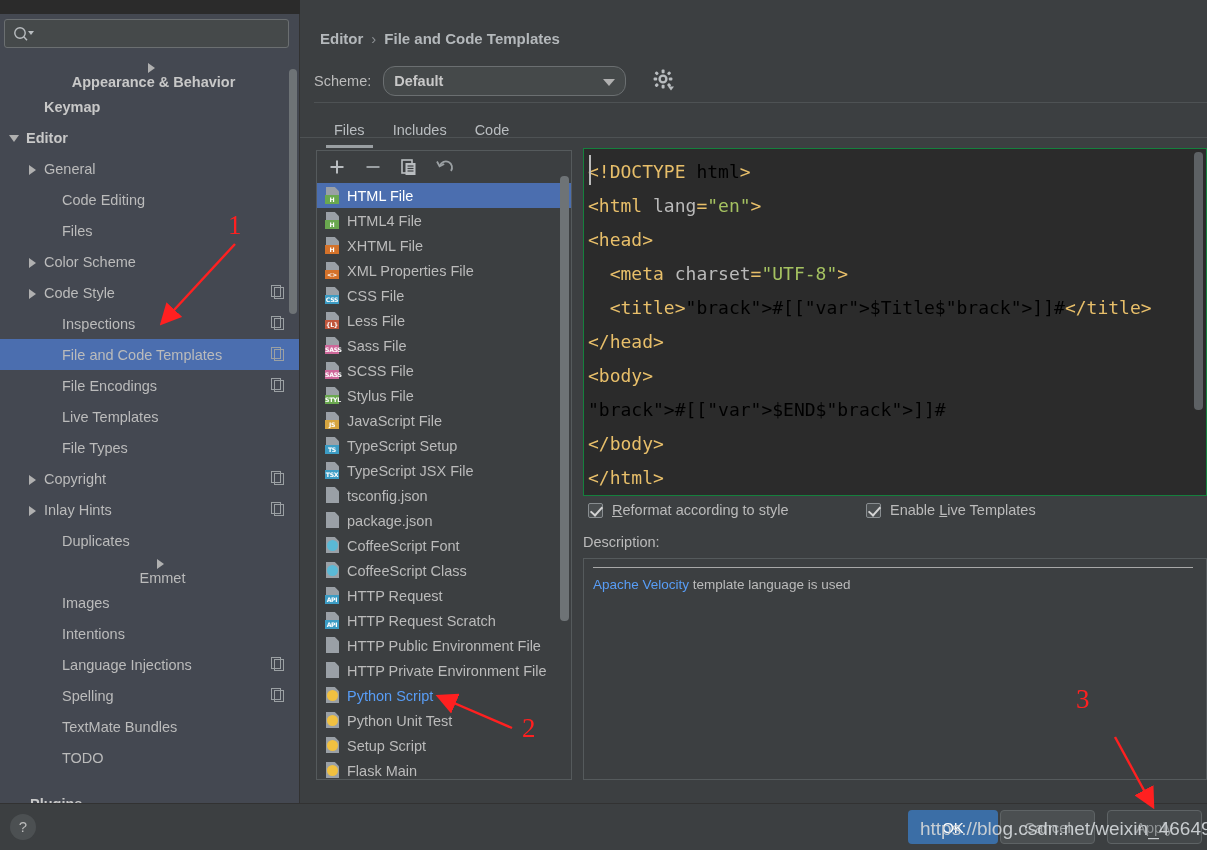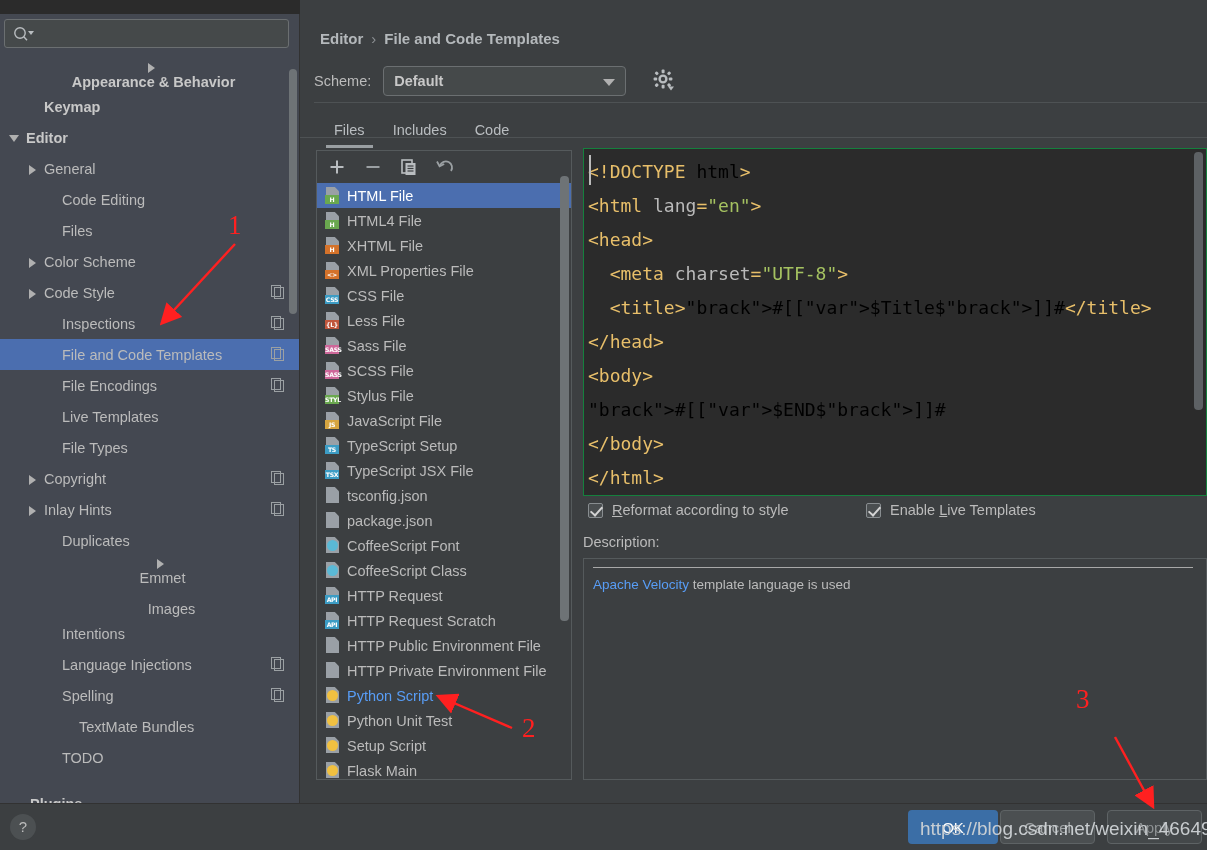--- a/index.html
+++ b/index.html
@@ -102,7 +102,7 @@
     width: 243px; height: 30px;
     background: #45494a;
     border: 1px solid #6b6f71;
-    border-radius: 4px;
+    border-radius: 12px;
     display: flex; align-items: center;
   }
   .combo-val { color: #c8c8c8; font-size: 14.5px; margin-left: 10px; font-weight: bold; }

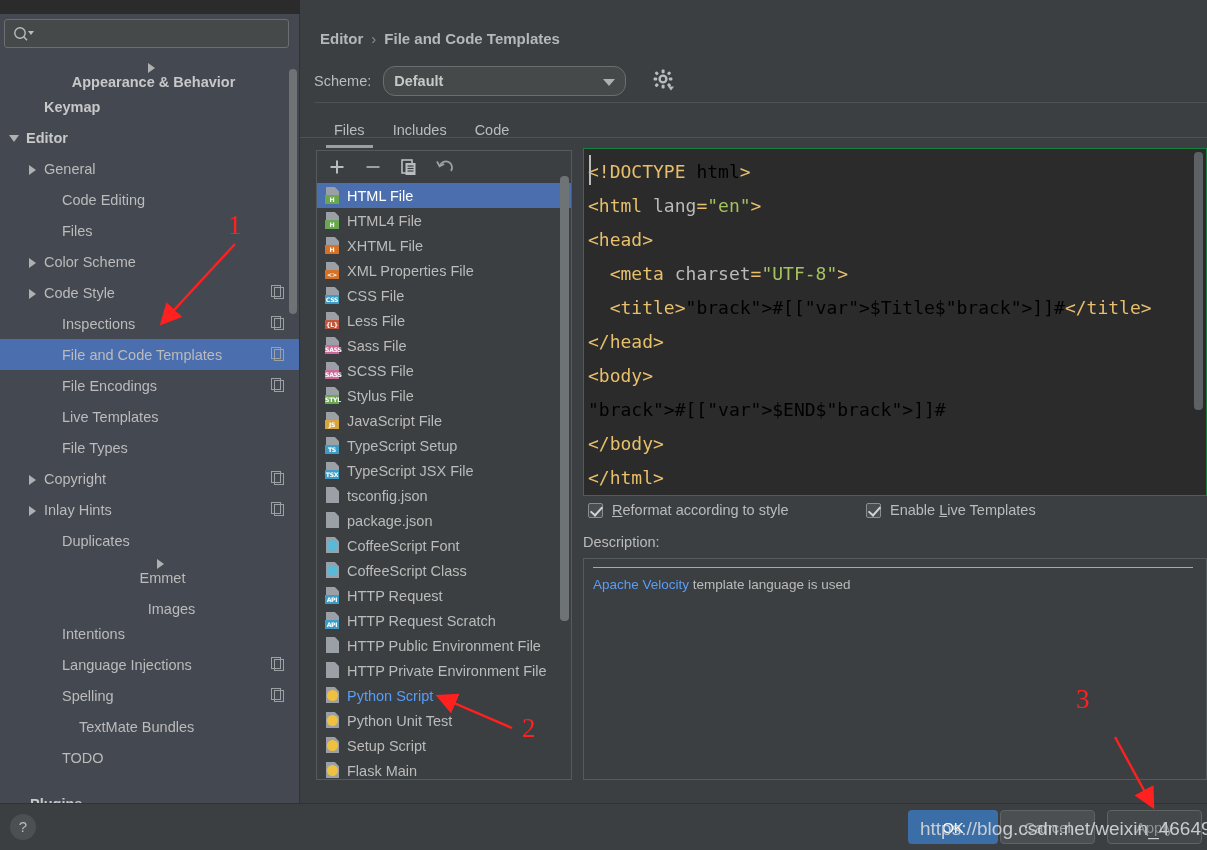--- a/index.html
+++ b/index.html
@@ -381,7 +381,7 @@
           <span class="tw closed"></span>
           <span class="tree-label">Emmet</span>
         </div>
-        <div class="tree-row" style="padding-left: 44px; flex-direction: column;">
+        <div class="tree-row" style="padding-left: 44px;">
           <span class="tw"></span>
           <span class="tree-label">Images</span>
         </div>

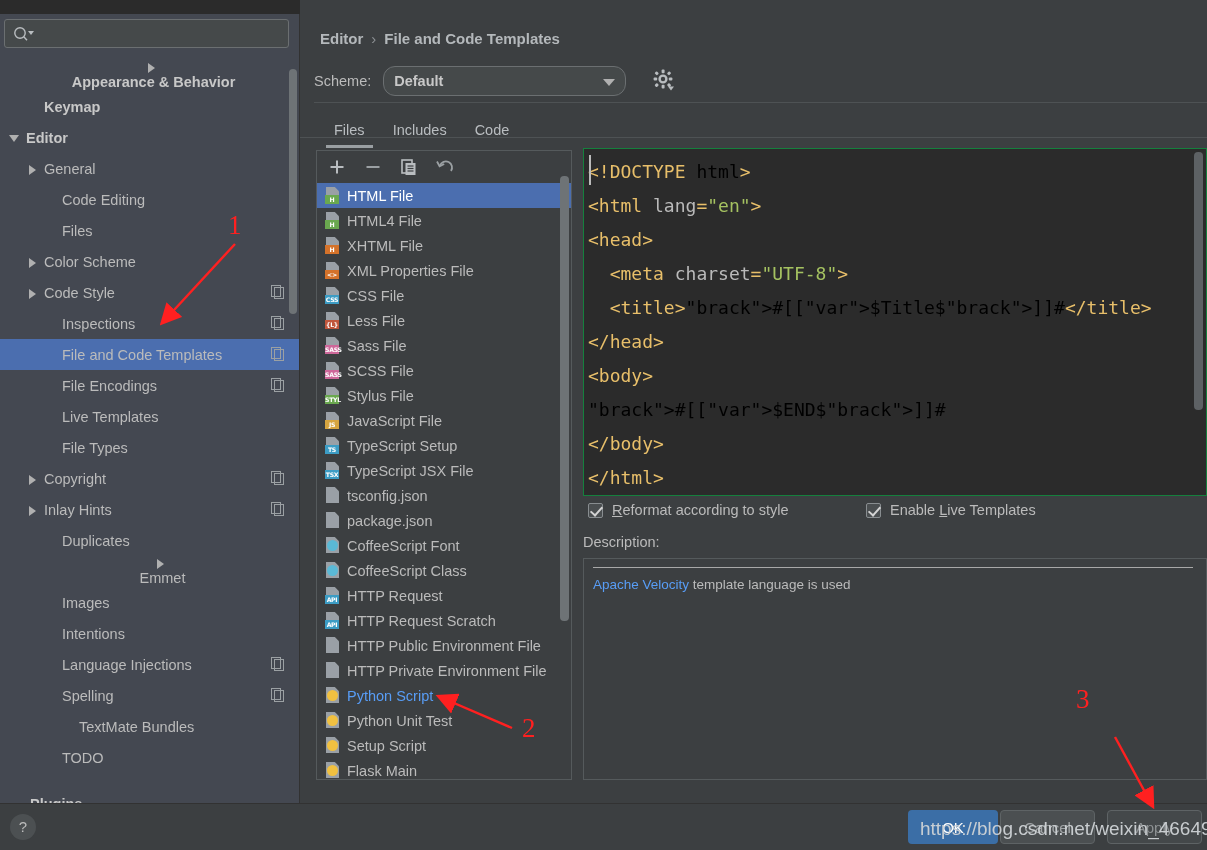--- a/index.html
+++ b/index.html
@@ -405,7 +405,7 @@
               <rect x="3.5" y="2.5" width="9" height="11" fill="none" stroke="#9ba0a3" stroke-width="1"></rect>
             </svg></span>
         </div>
-        <div class="tree-row" style="padding-left: 44px; gap: 17px;">
+        <div class="tree-row" style="padding-left: 44px;">
           <span class="tw"></span>
           <span class="tree-label">TextMate Bundles</span>
         </div>

